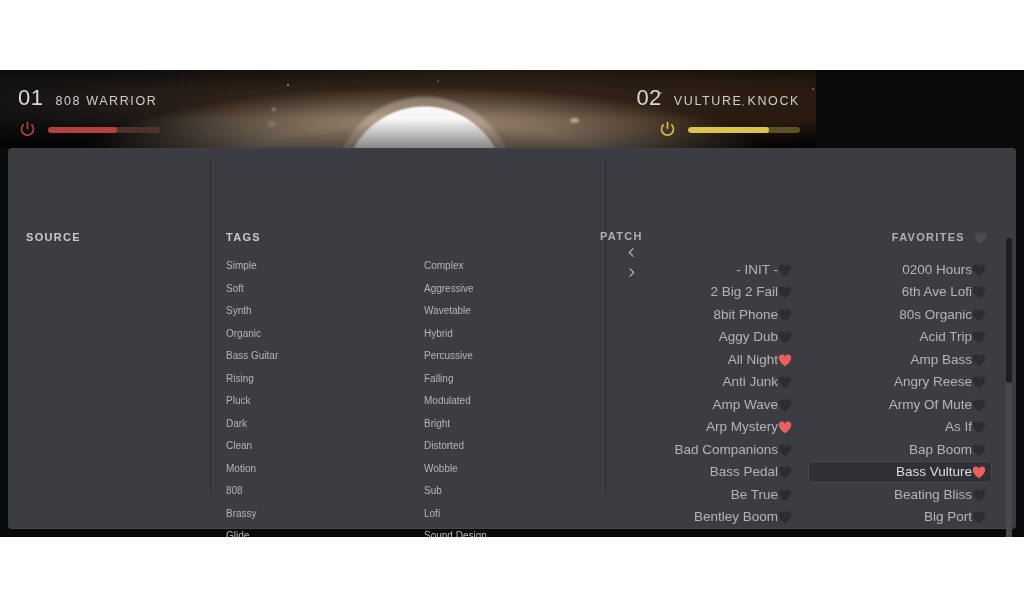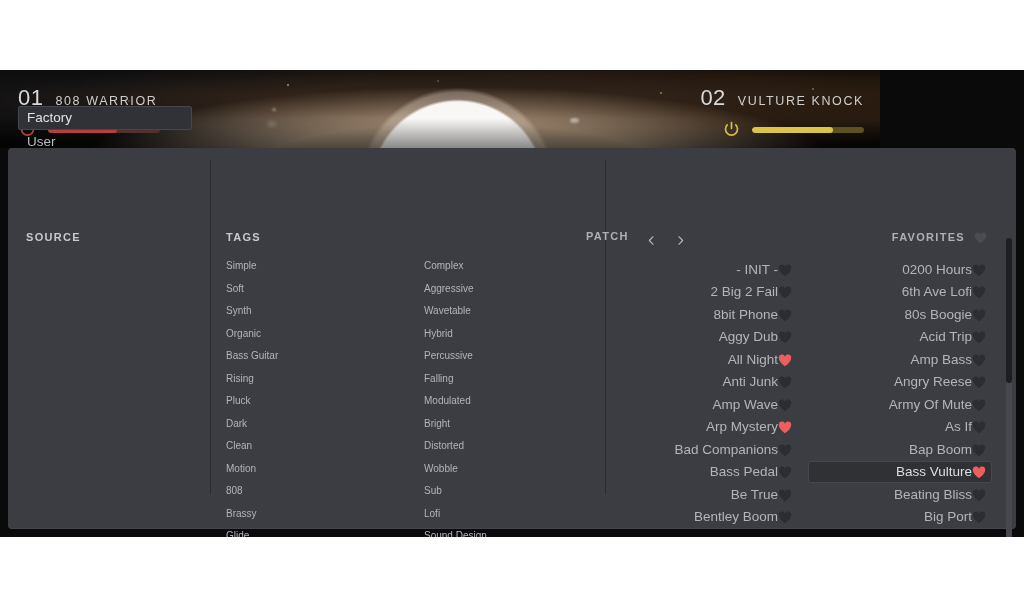--- a/index.html
+++ b/index.html
@@ -8,7 +8,7 @@
   #app{position:absolute;left:0;top:70px;width:1024px;height:467px;background:#0a0a0a;overflow:hidden;}
 
   
-  .header{position:relative;width:880px;height:78px;overflow:hidden;background:#090807;}
+  .header{position:relative;width:816px;height:78px;overflow:hidden;background:#090807;}
   .space{position:absolute;inset:0;
     background:
       radial-gradient(circle at 52% 150%, rgba(255,255,255,0.95) 0 18%, rgba(255,240,225,0.30) 18.6% 20%, rgba(0,0,0,0) 21%),

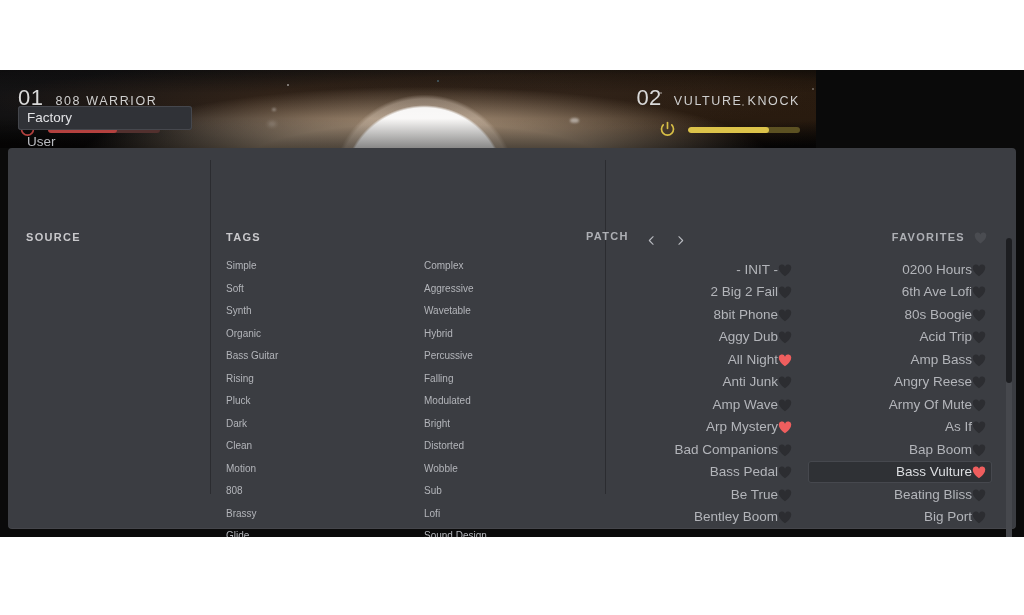--- a/index.html
+++ b/index.html
@@ -136,14 +136,6 @@
   </div>
 
   <div class="colhead" style="left:26px;top:161px;">SOURCE</div>
-  <div class="src-list">
-    <div class="src-item sel">
-      <span>Factory</span>
-    </div>
-    <div class="src-item">
-      <span>User</span>
-    </div>
-  </div>
 
   <div class="colhead" style="left:226px;top:161px;">TAGS</div>
   <div class="tag-col" style="left:226px;top:185px;">

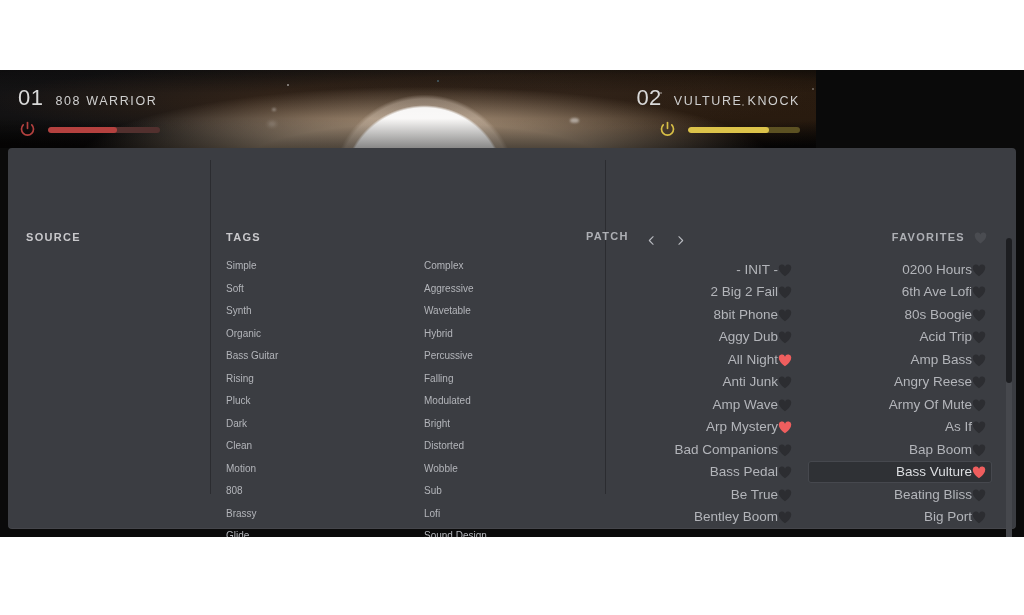--- a/index.html
+++ b/index.html
@@ -51,7 +51,7 @@
   .tag{height:22.5px;line-height:22.5px;font-size:10px;color:#b3b5ba;white-space:nowrap;}
 
   
-  .patchhead{position:absolute;left:586px;top:160px;display:flex;align-items:flex-start;gap:0;}
+  .patchhead{position:absolute;left:600px;top:160px;display:flex;align-items:flex-end;gap:0;flex-direction:column;}
   .arrow{width:22px;height:20px;display:flex;align-items:center;justify-content:center;color:#b9bbc0;}
   .favhead{position:absolute;right:36px;top:160px;display:flex;align-items:center;gap:9px;padding-left:28px;}
   .favlabel{font-size:11px;font-weight:bold;letter-spacing:1.3px;color:#aeb0b5;}

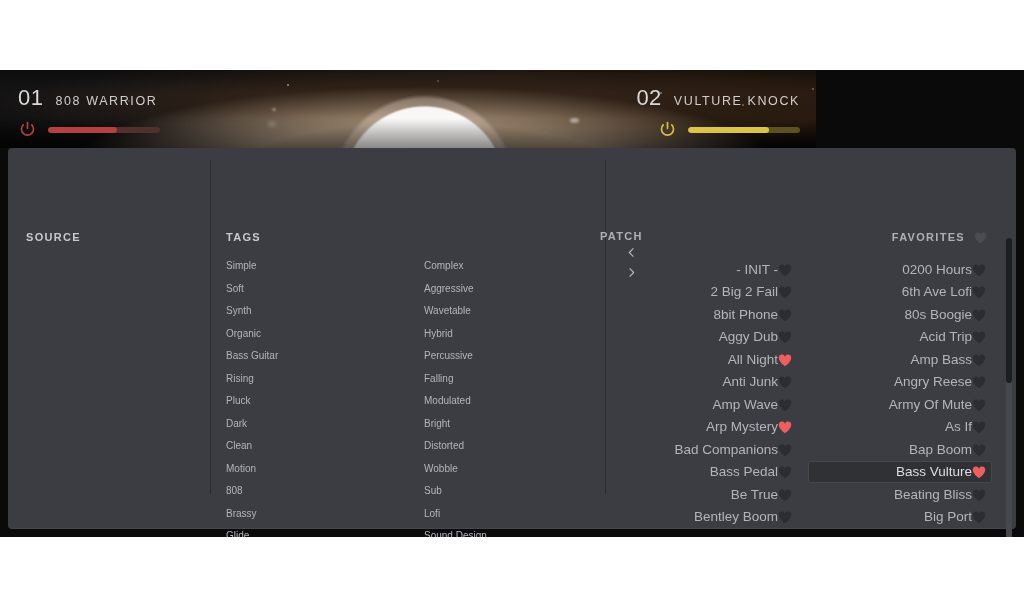--- a/index.html
+++ b/index.html
@@ -280,7 +280,7 @@
           </svg></span>
       </div>
     <div class="prow">
-        <span class="pname">80s Boogie</span>
+        <span class="pname">80s Organic</span>
         <span class="heart"><svg viewBox="0 0 24 22" width="14" height="13">
             <path d="M12 21 C 12 21 1.5 13.6 1.5 7.2 A 5.4 5.4 0 0 1 12 4.7 A 5.4 5.4 0 0 1 22.5 7.2 C 22.5 13.6 12 21 12 21 Z" fill="#2c2d31"></path>
           </svg></span>

